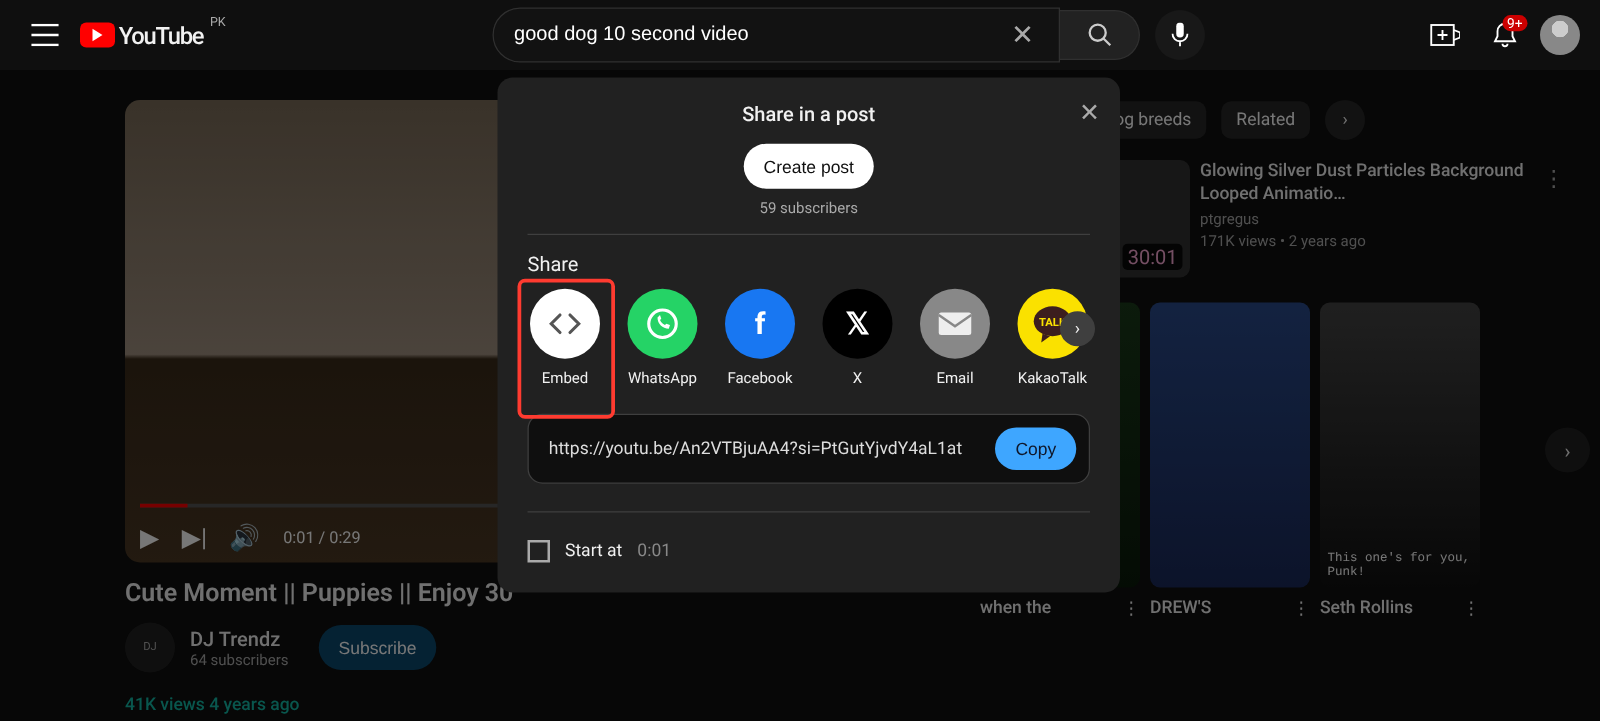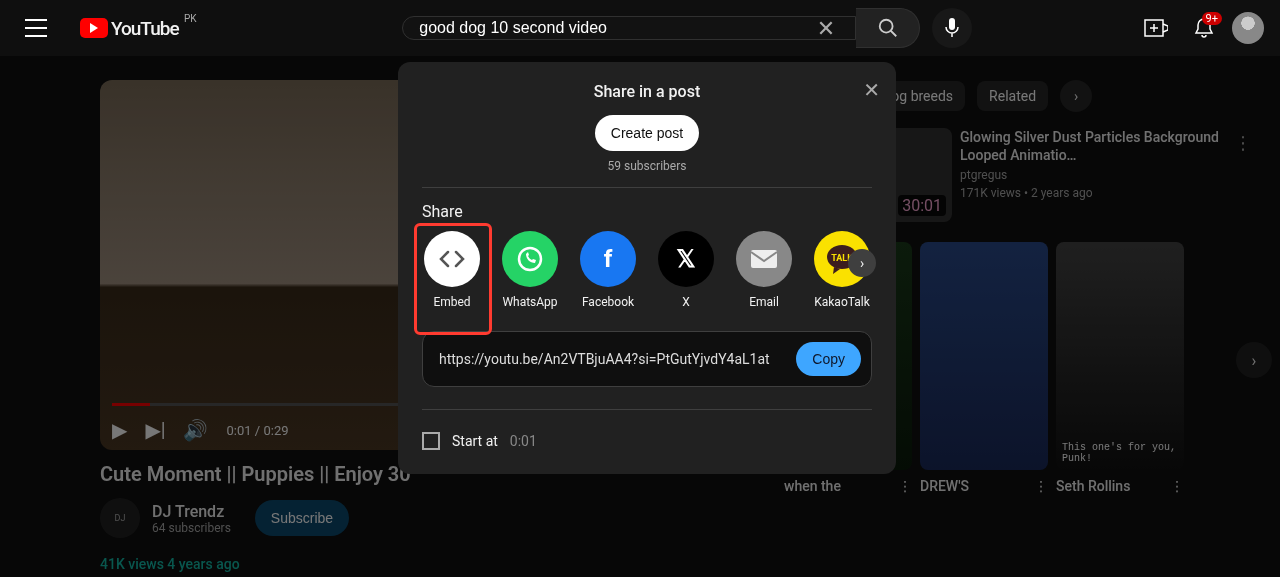--- a/index.html
+++ b/index.html
@@ -18,7 +18,7 @@
     display: flex;
     align-items: center;
     padding: 4px 16px;
-    gap: 24px;
+    gap: 8px;
   }
   .icon-btn {
     width: 40px; height: 40px;

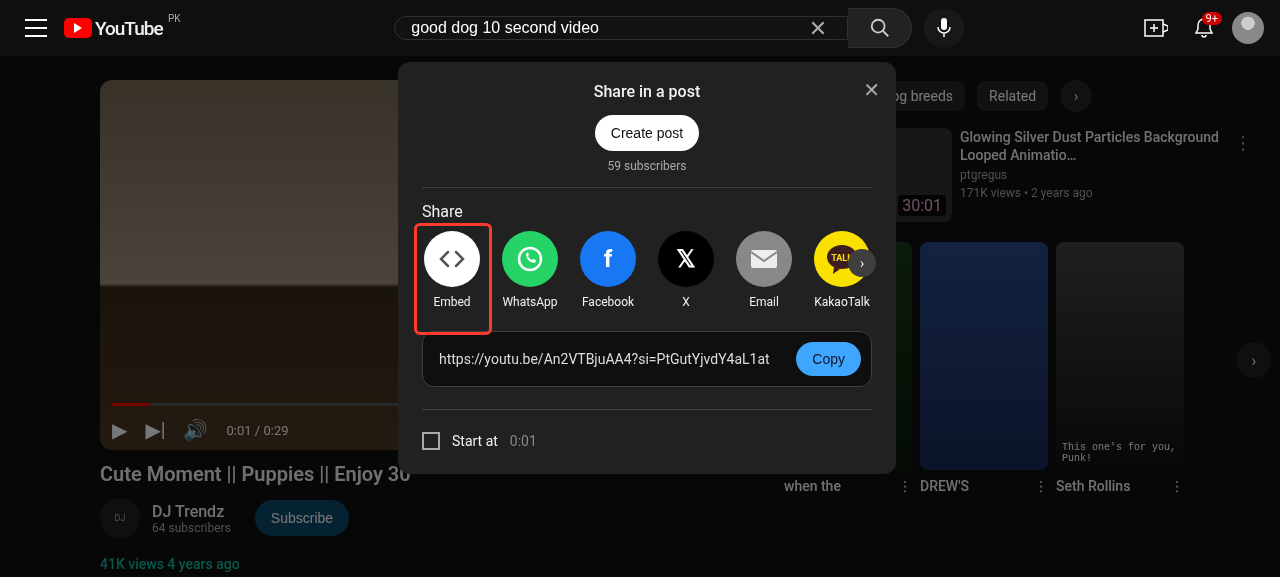--- a/index.html
+++ b/index.html
@@ -38,7 +38,7 @@
     display:flex; align-items:center; width: 570px; margin-left: 60px;
   }
   .search-box {
-    flex:1; height:24px; background:#121212; border:1px solid #303030;
+    flex:1; height:44px; background:#121212; border:1px solid #303030;
     border-radius: 40px 0 0 40px; padding: 0 16px; display:flex; align-items:center;
   }
   .search-box input { flex:1; background:transparent; border:0; color:#fff; font-size:16px; outline:none; }

